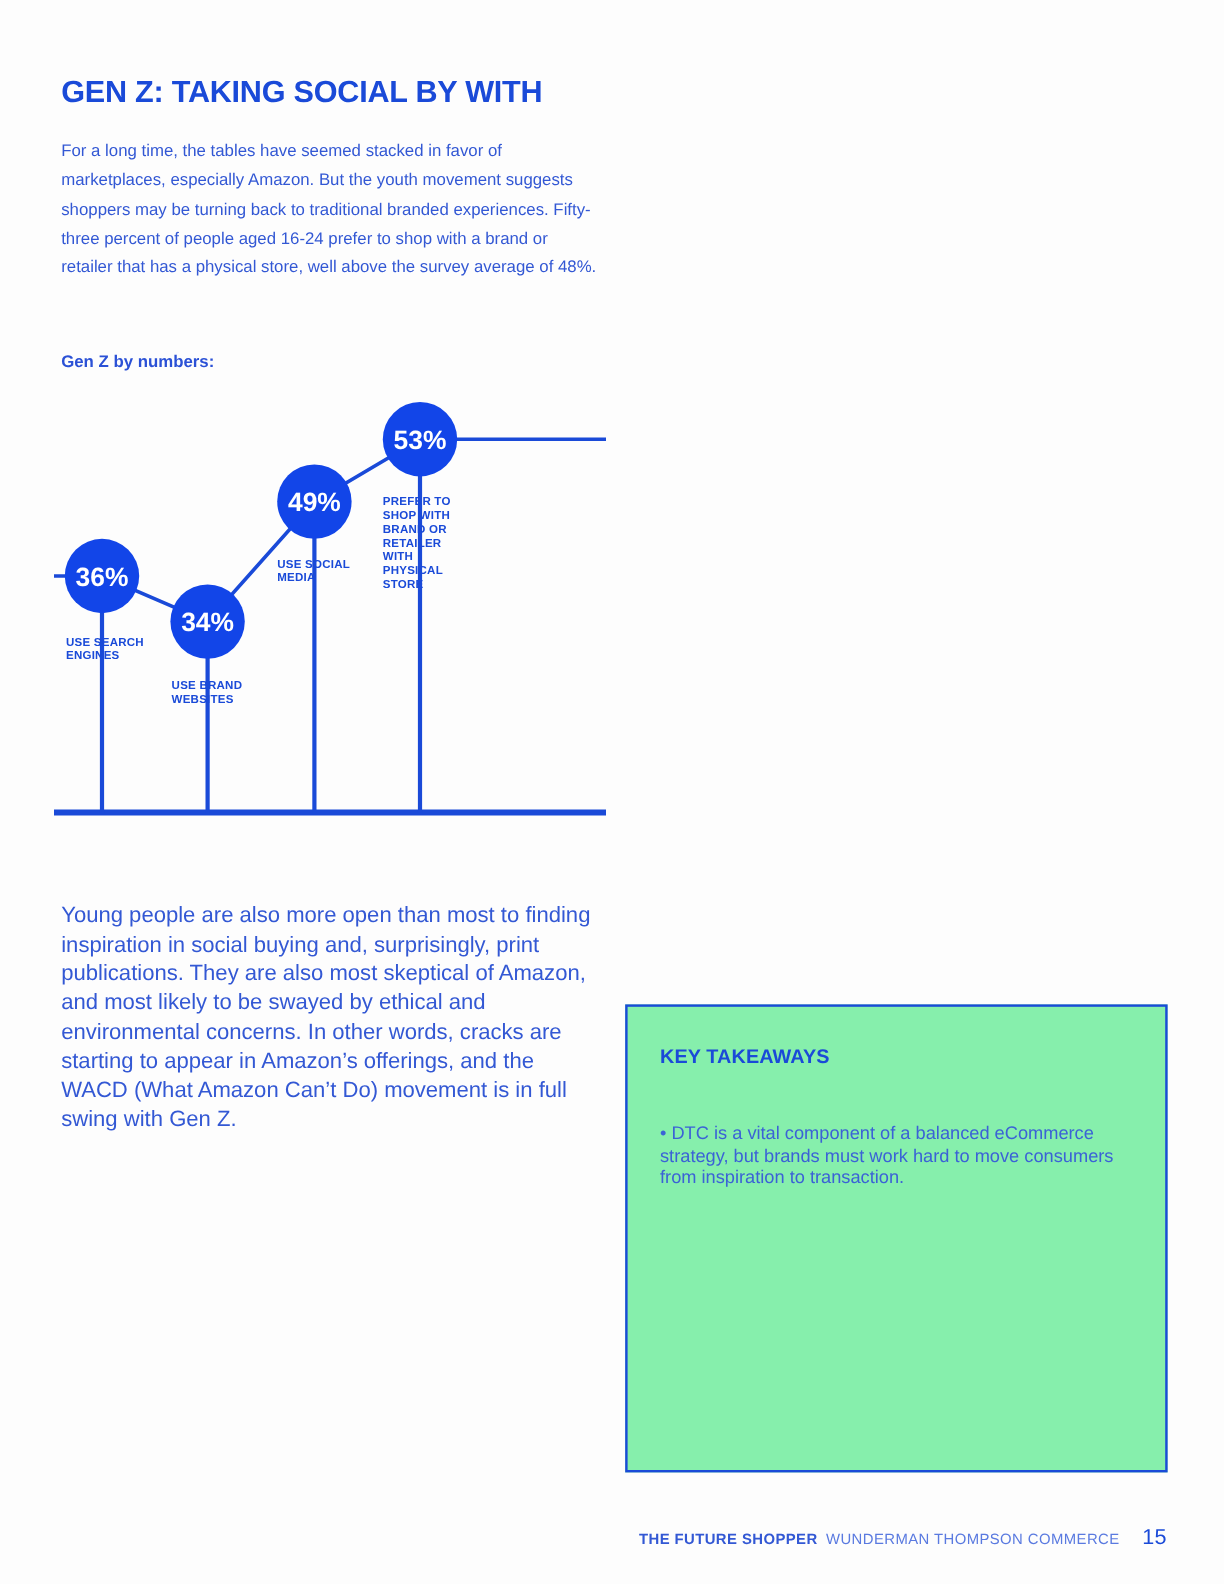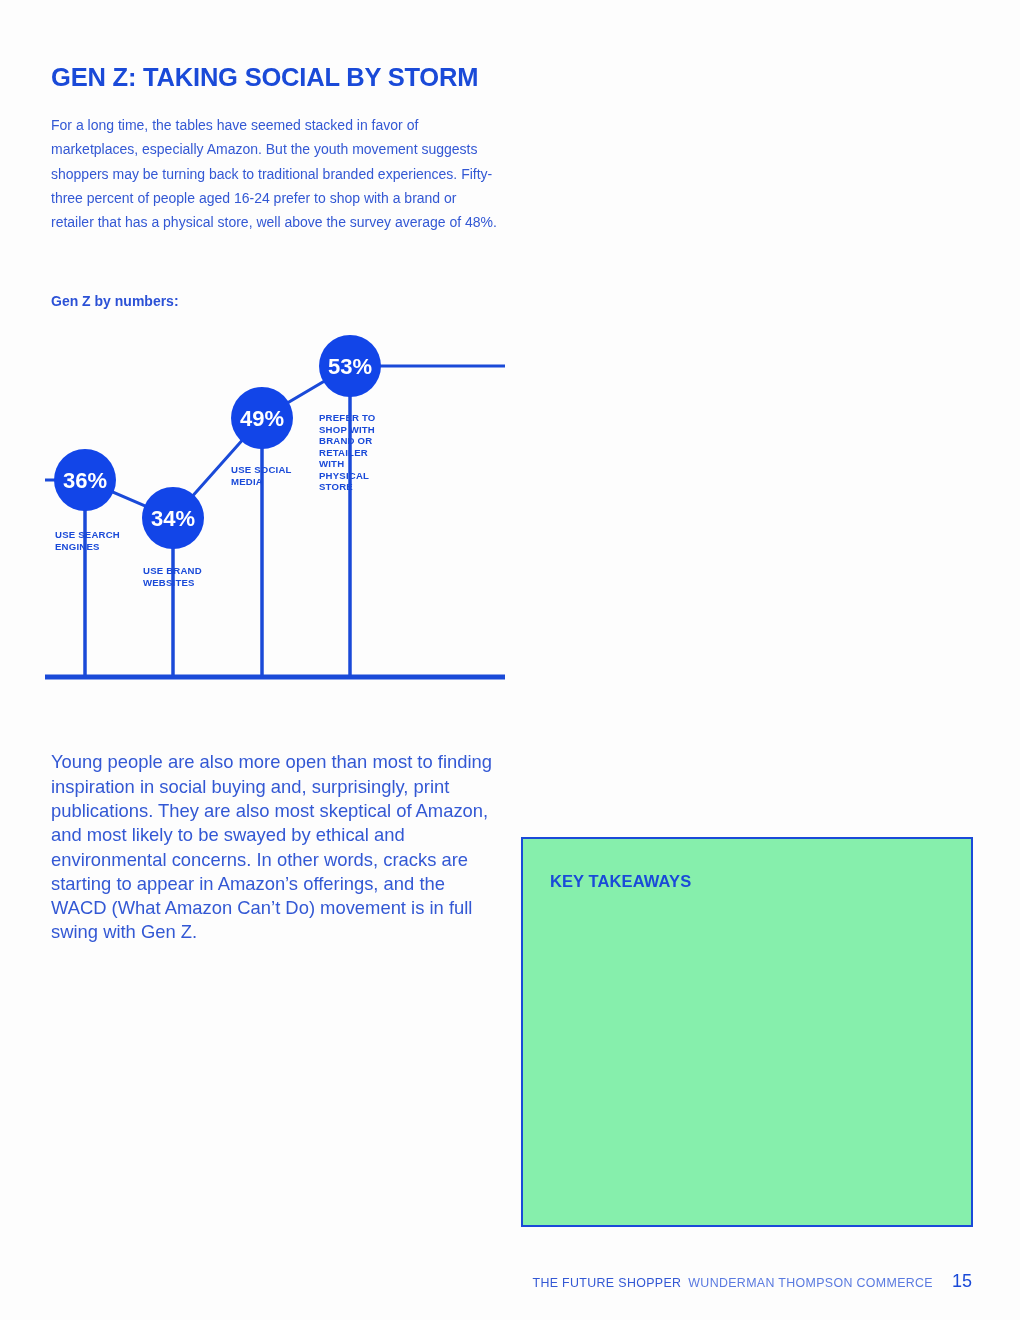--- a/index.html
+++ b/index.html
@@ -149,7 +149,7 @@
 </head>
 <body>
 
-<h1 class="page-title">GEN Z: TAKING SOCIAL BY STORM</h1>
+<h1 class="page-title">GEN Z: TAKING SOCIAL BY WITH</h1>
 
 <p class="intro-para">For a long time, the tables have seemed stacked in favor of marketplaces, especially Amazon. But the youth movement suggests shoppers may be turning back to traditional branded experiences. Fifty-three percent of people aged 16-24 prefer to shop with a brand or retailer that has a physical store, well above the survey average of 48%.</p>
 

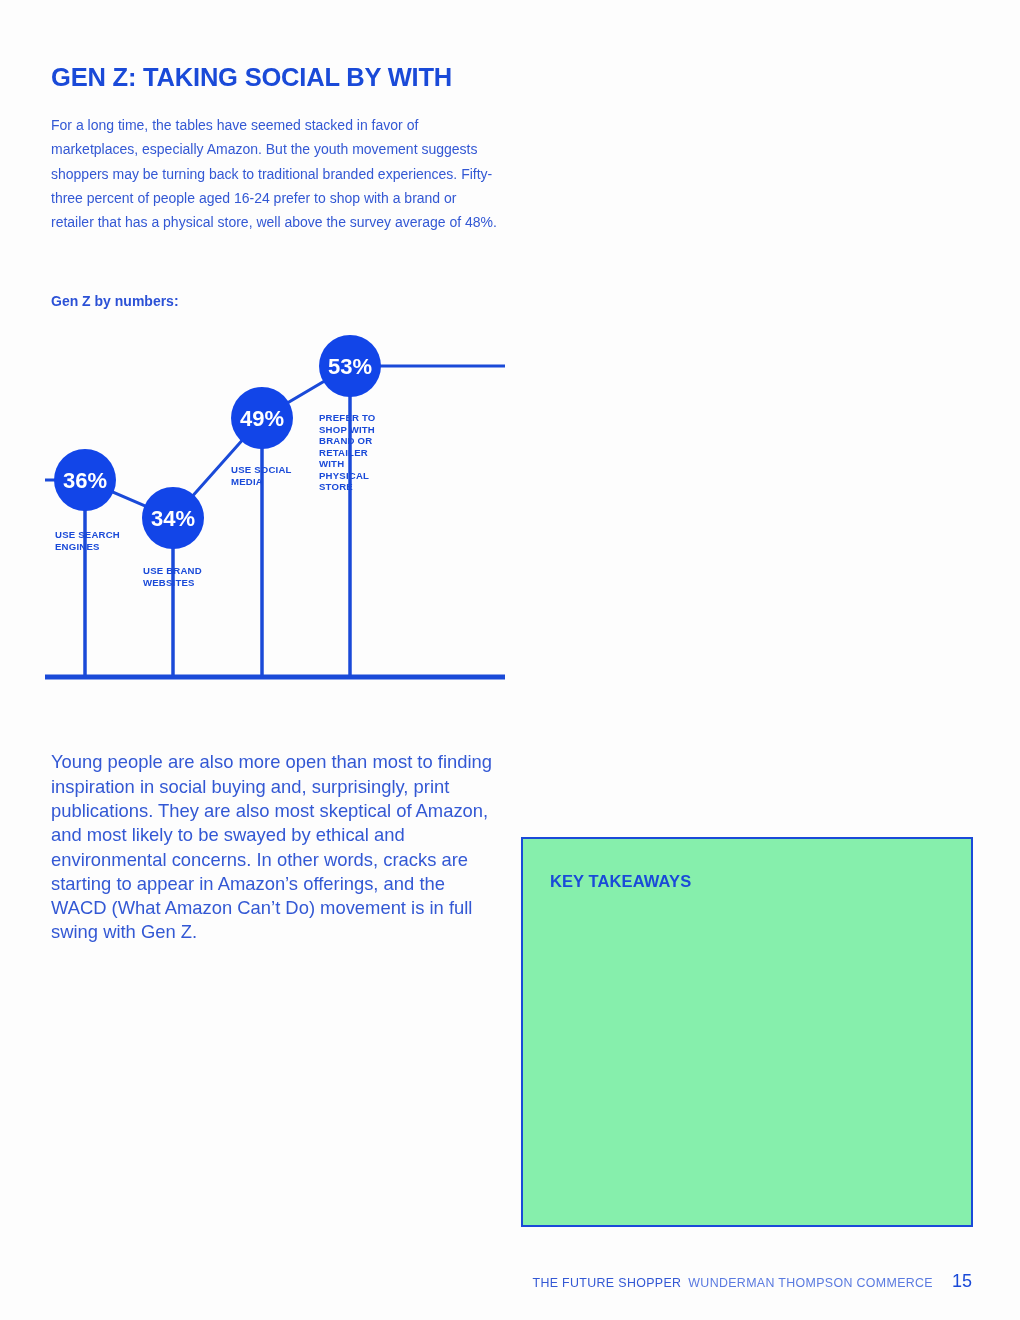--- a/index.html
+++ b/index.html
@@ -207,6 +207,7 @@
 <section class="takeaways-box">
   <div class="takeaways-title">KEY TAKEAWAYS</div>
   <div class="takeaways-list">
+    <p class="takeaway-item">• DTC is a vital component of a balanced eCommerce strategy, but brands must work hard to move consumers from inspiration to transaction.</p>
   </div>
 </section>
 

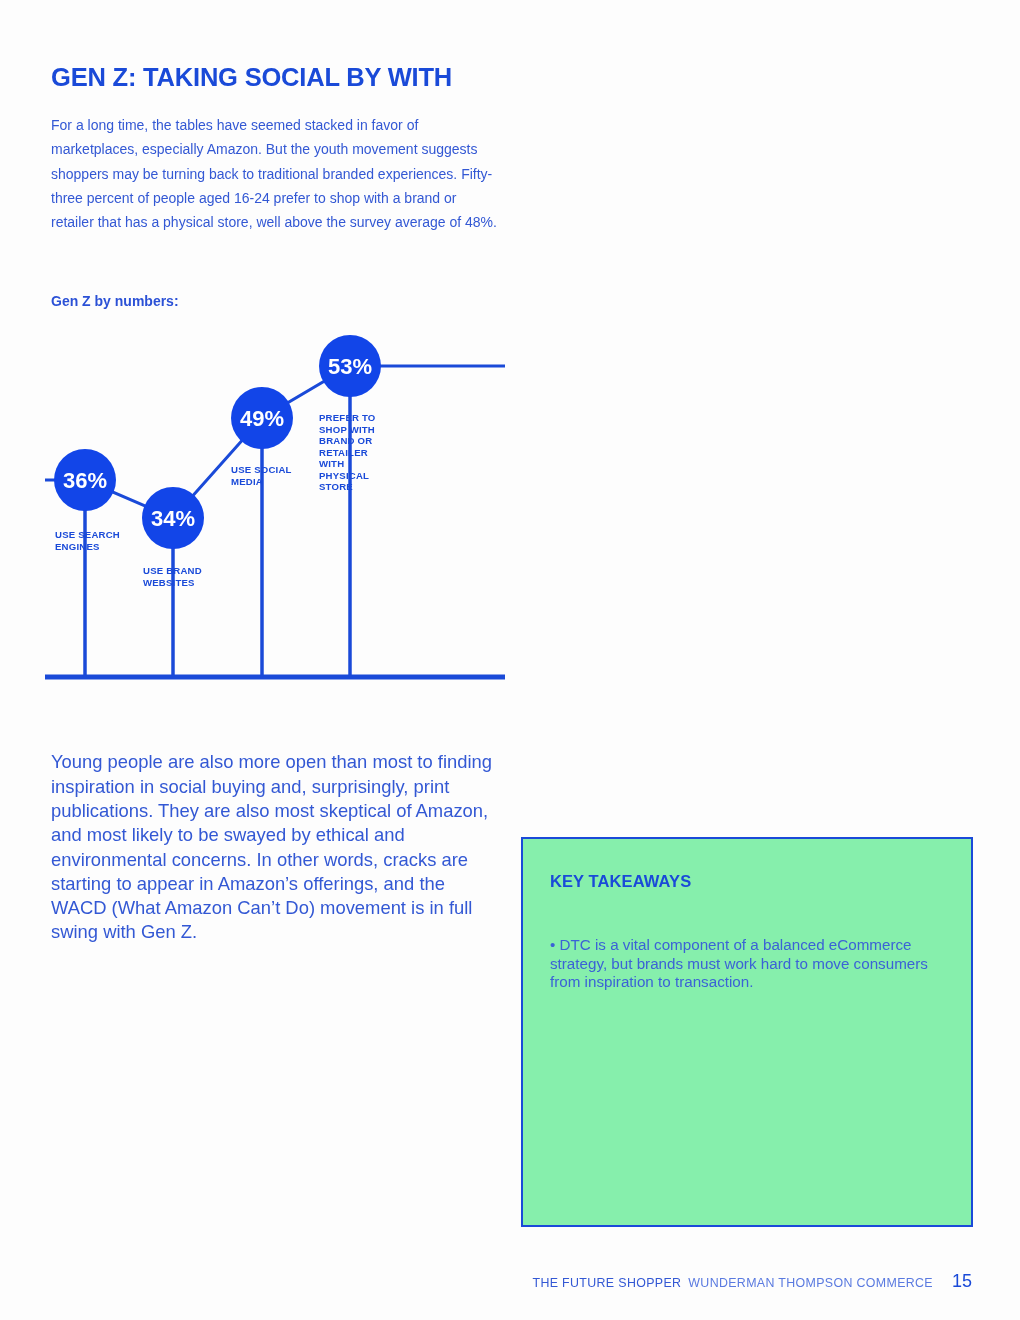--- a/index.html
+++ b/index.html
@@ -129,7 +129,7 @@
   }
   .footer-brand {
     font-size: 12.4px;
-    font-weight: normal;
+    font-weight: bold;
     letter-spacing: 0.35px;
     color: #3358d4;
   }

